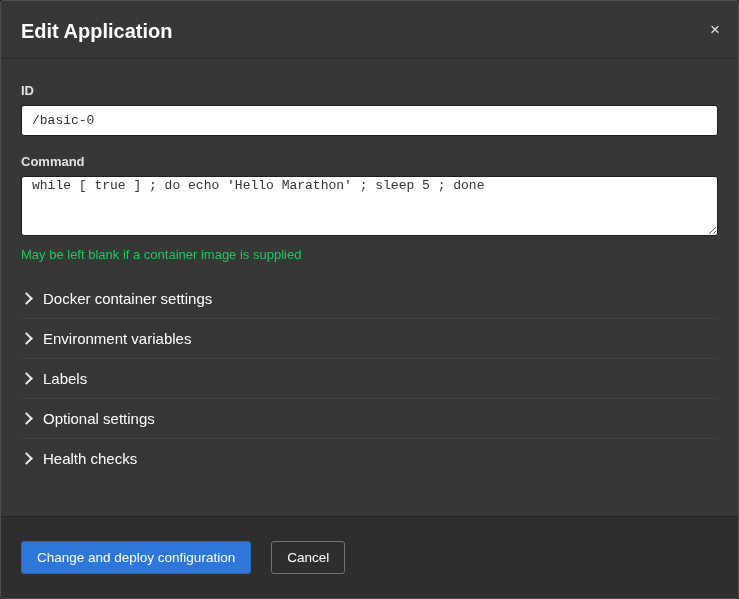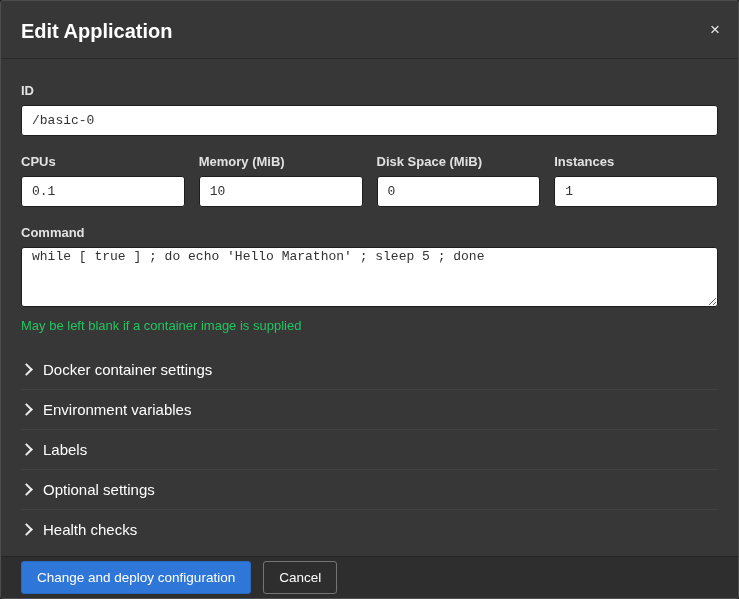--- a/index.html
+++ b/index.html
@@ -130,24 +130,6 @@
       <input class="text-input" type="text" value="/basic-0" style="">
     </div>
 
-    <div class="field-row">
-      <div class="field">
-        <span class="field-label">CPUs</span>
-        <input class="text-input" type="text" value="0.1" style="">
-      </div>
-      <div class="field">
-        <span class="field-label">Memory (MiB)</span>
-        <input class="text-input" type="text" value="10" style="">
-      </div>
-      <div class="field">
-        <span class="field-label">Disk Space (MiB)</span>
-        <input class="text-input" type="text" value="0" style="">
-      </div>
-      <div class="field">
-        <span class="field-label">Instances</span>
-        <input class="text-input" type="text" value="1" style="">
-      </div>
-    </div>
 
     <div class="field-block">
       <span class="field-label">Command</span>

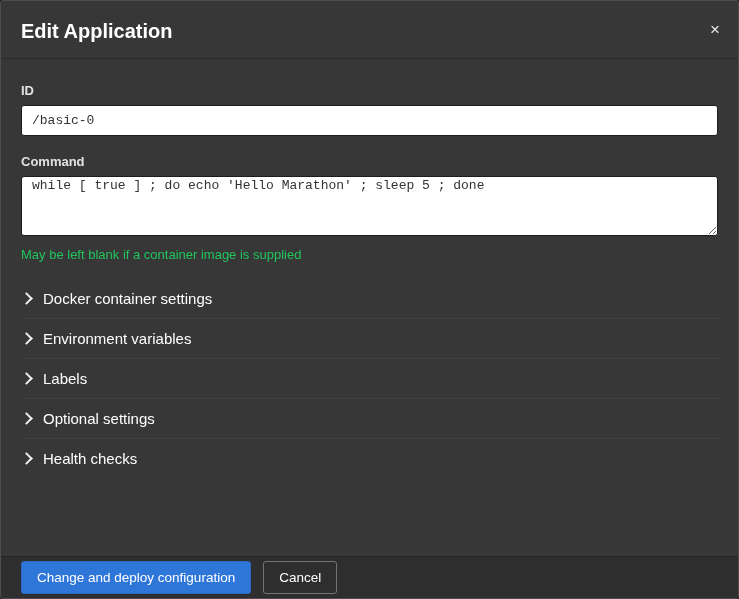--- a/index.html
+++ b/index.html
@@ -91,8 +91,8 @@
   .modal-footer{
     background:#2e2e2e;
     border-top:1px solid #242424;
-    padding:4px 20px;
-    display:flex;align-items:center;gap:12px;
+    padding:24px 20px;
+    display:flex;align-items:center;gap:20px;
   }
   .btn{
     box-sizing:border-box;

